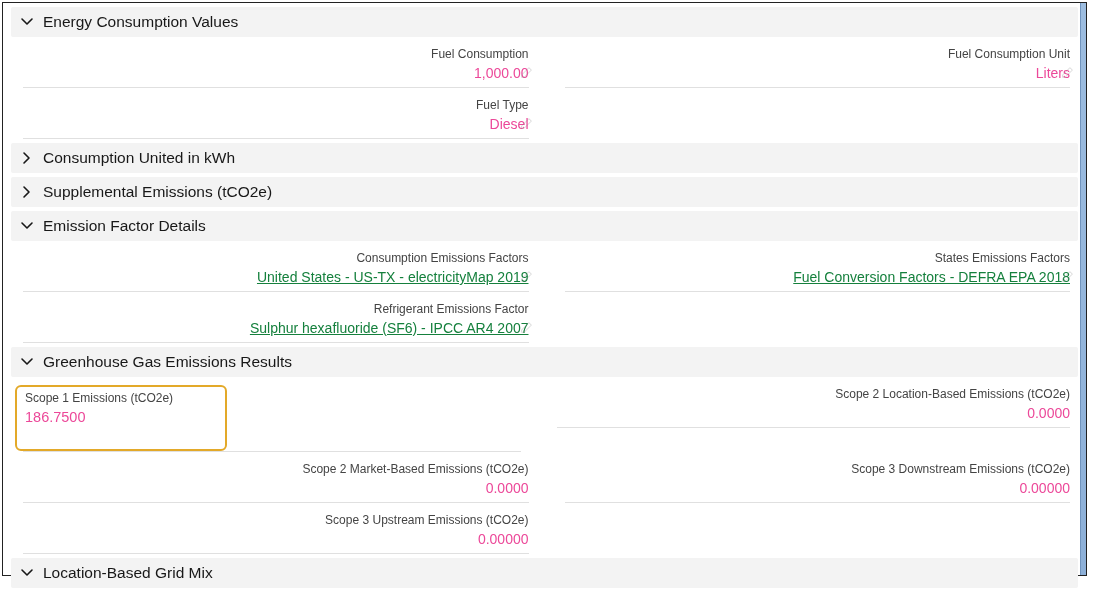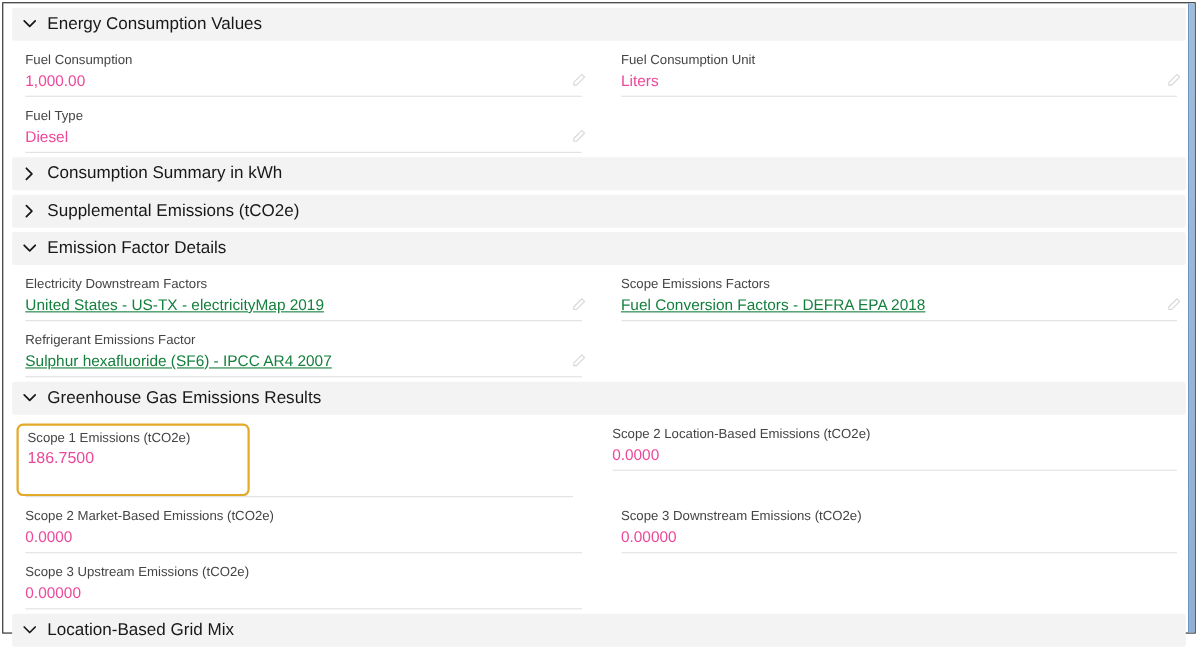--- a/index.html
+++ b/index.html
@@ -59,6 +59,7 @@
     flex: 1;
     position: relative;
     padding: 6px 8px 0 8px;
+    text-align: right;
   }
   .field-label {
     font-size: 12px;

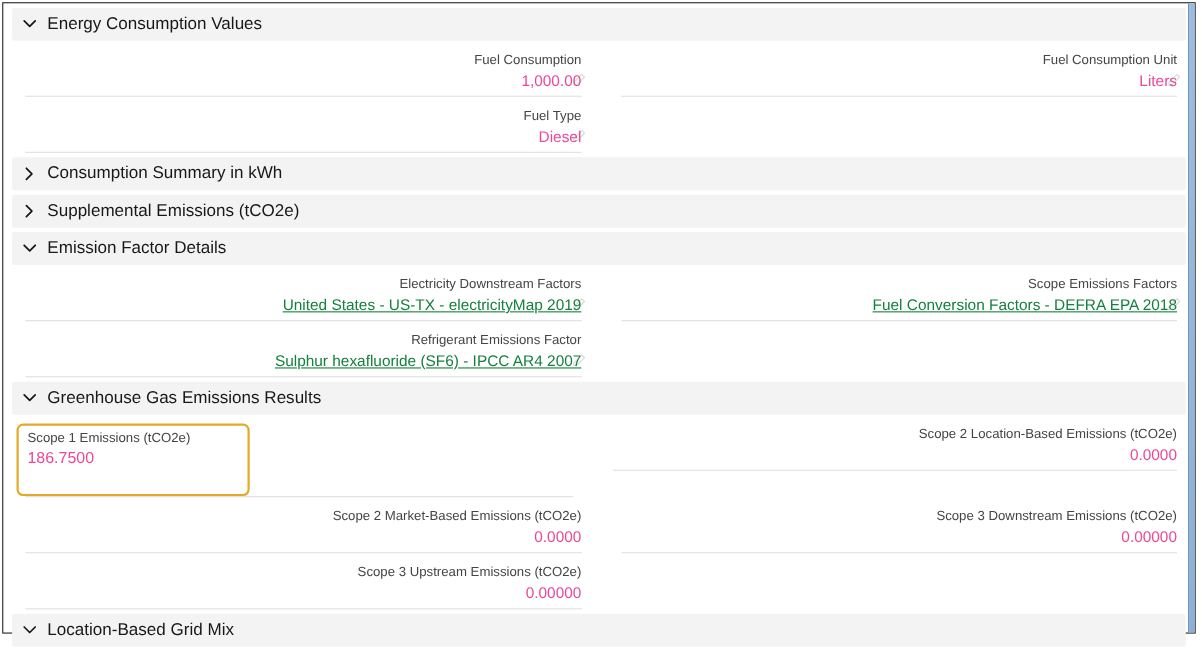--- a/index.html
+++ b/index.html
@@ -148,7 +148,7 @@
           <path d="M5 3 L10 8 L5 13" fill="none" stroke="#181818" stroke-width="1.6" stroke-linecap="round" stroke-linejoin="round"></path>
         </svg>
     </span>
-    <span class="title">Consumption Summary in kWh</span>
+    <span class="title">Consumption United in kWh</span>
   </div>
 
   <div class="section-header">

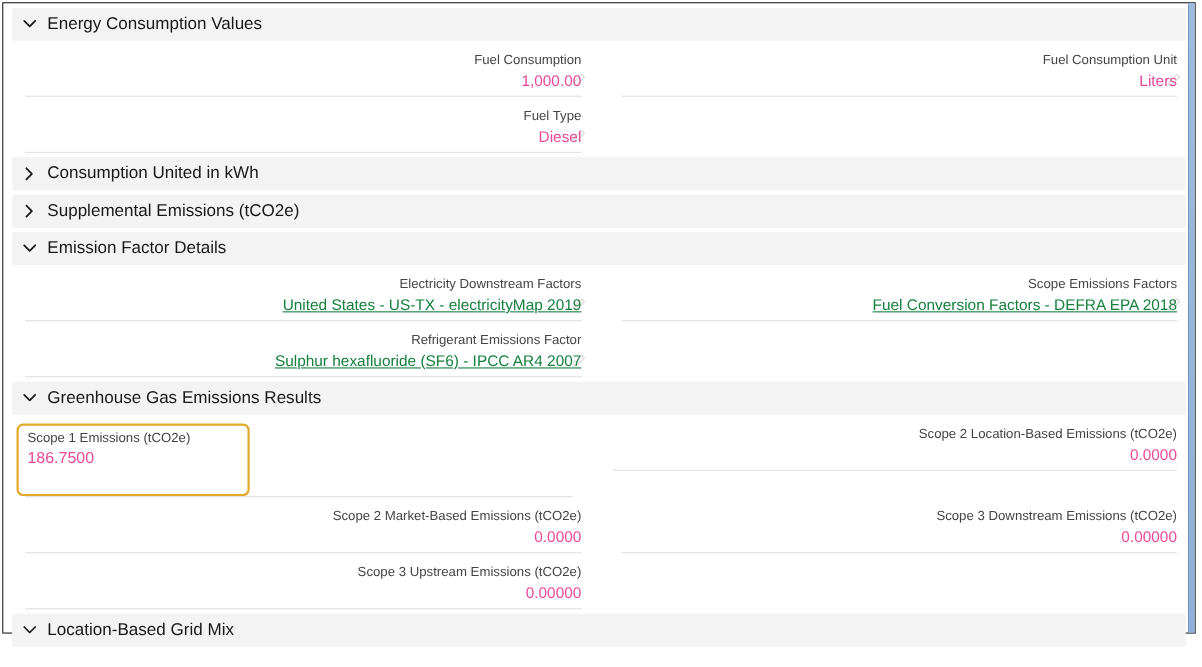--- a/index.html
+++ b/index.html
@@ -171,7 +171,7 @@
 
   <div class="fields-row">
     <div class="field">
-      <div class="field-label">Electricity Downstream Factors</div>
+      <div class="field-label">Consumption Emissions Factors</div>
       <div class="field-value link">United States - US-TX - electricityMap 2019</div>
       <span class="edit-icon">
         <svg width="13" height="13" viewBox="0 0 16 16">

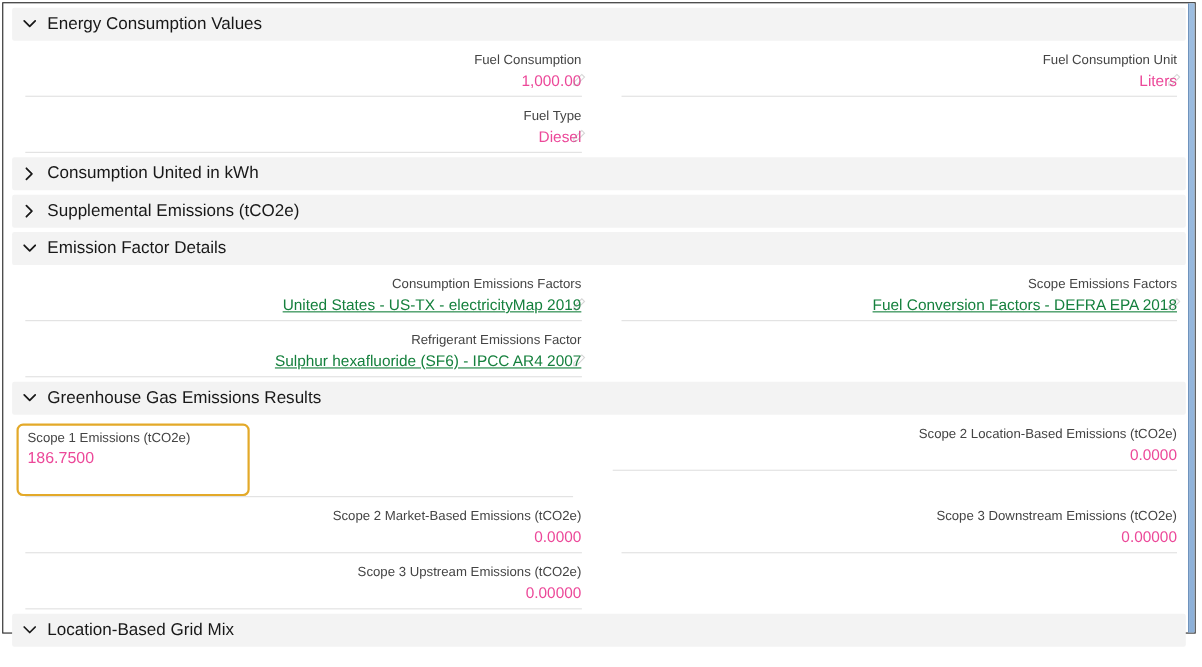--- a/index.html
+++ b/index.html
@@ -180,7 +180,7 @@
       </span>
     </div>
     <div class="field">
-      <div class="field-label">Scope Emissions Factors</div>
+      <div class="field-label">States Emissions Factors</div>
       <div class="field-value link">Fuel Conversion Factors - DEFRA EPA 2018</div>
       <span class="edit-icon">
         <svg width="13" height="13" viewBox="0 0 16 16">

